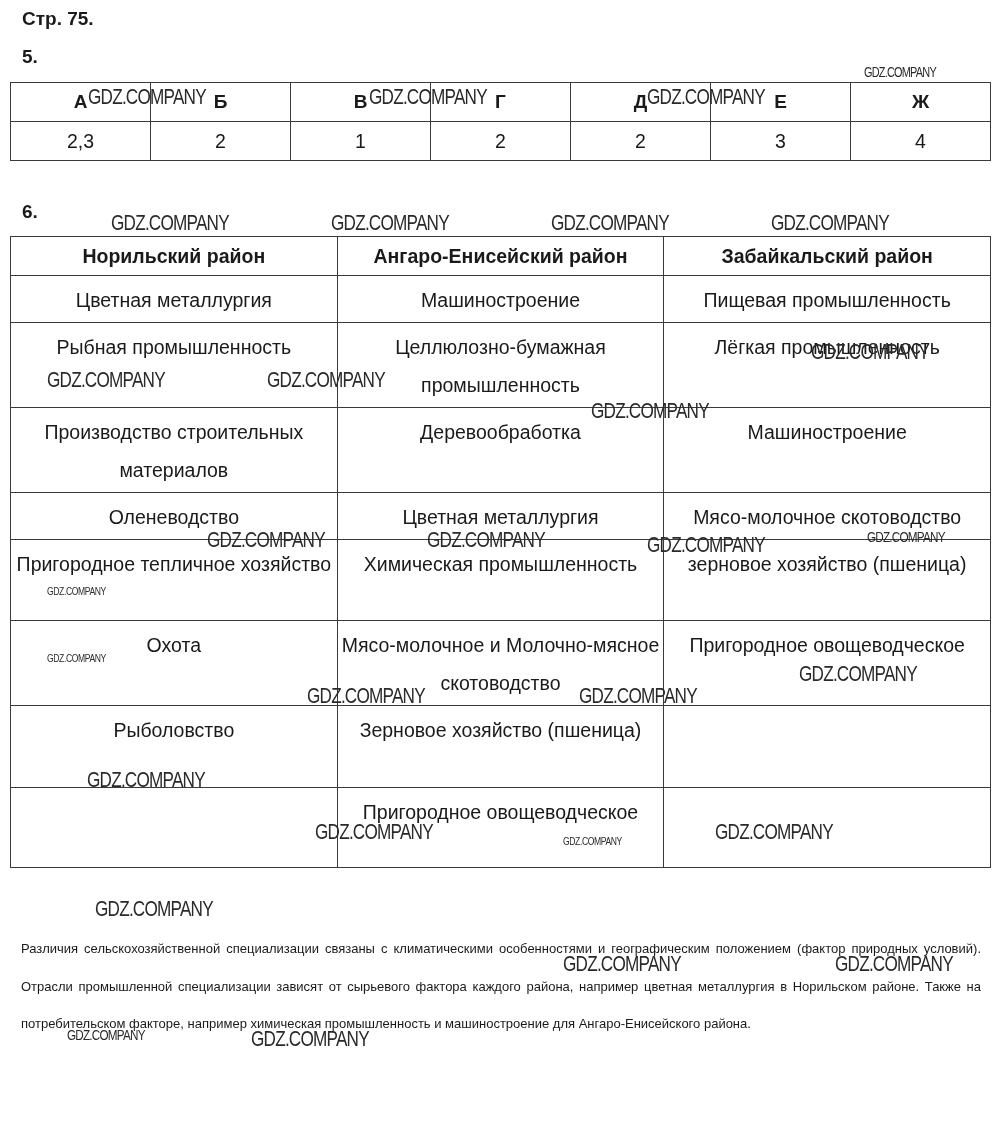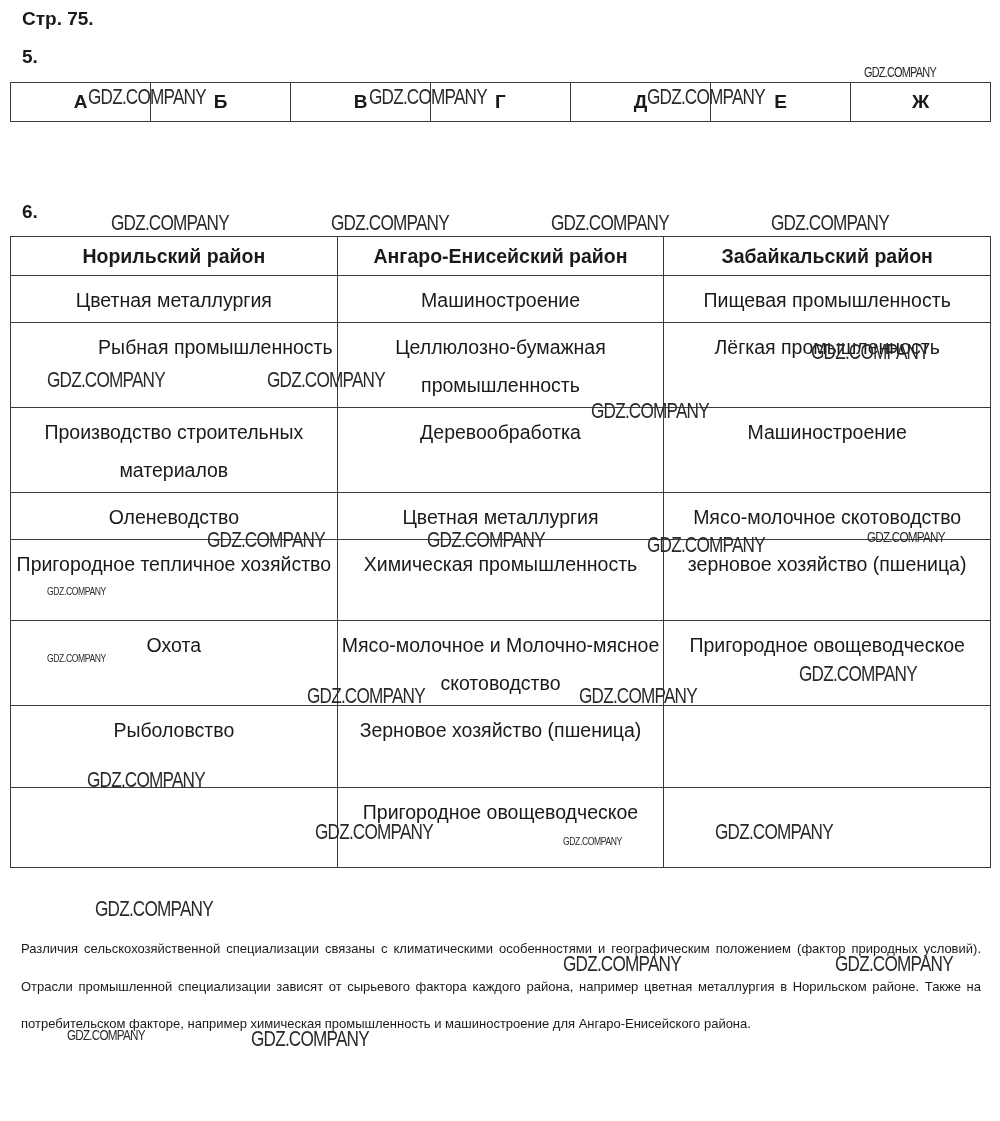--- a/index.html
+++ b/index.html
@@ -54,6 +54,15 @@
     <td class="hdr">Д</td>
     <td class="hdr">Е</td>
     <td class="hdr">Ж</td>
+  </tr>
+  <tr>
+    <td>2,3</td>
+    <td>2</td>
+    <td>1</td>
+    <td>2</td>
+    <td>2</td>
+    <td>3</td>
+    <td>4</td>
   </tr>
 </tbody>
   </table>

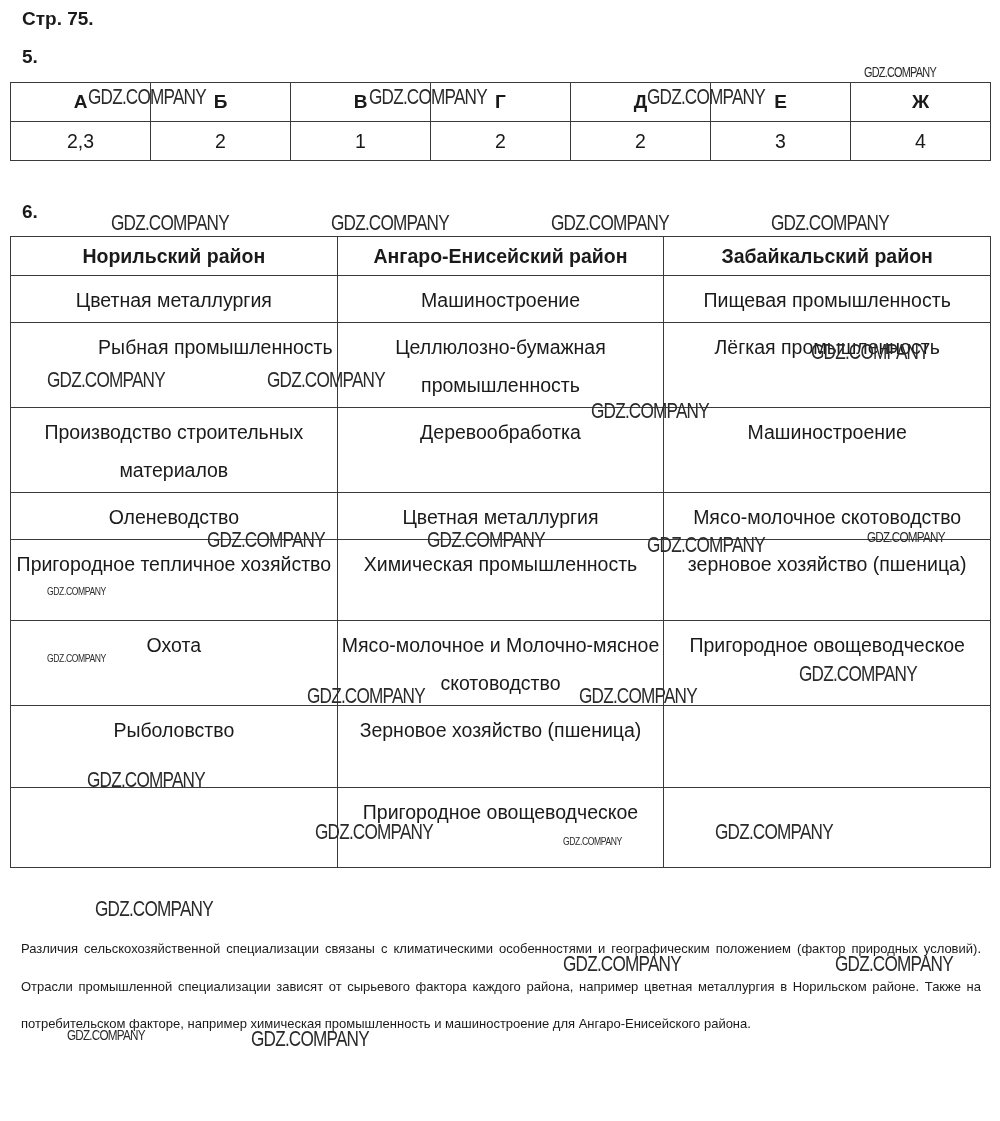--- a/index.html
+++ b/index.html
@@ -84,7 +84,7 @@
         <td style="height: 33px;">Пищевая промышленность</td>
       </tr>
       <tr style="height: 77px;">
-        <td style="height: 72px; text-align: right;">Рыбная промышленность</td>
+        <td style="height: 72px;">Рыбная промышленность</td>
         <td style="height: 72px;">Целлюлозно-бумажная промышленность</td>
         <td style="height: 72px;">Лёгкая промышленность</td>
       </tr>

